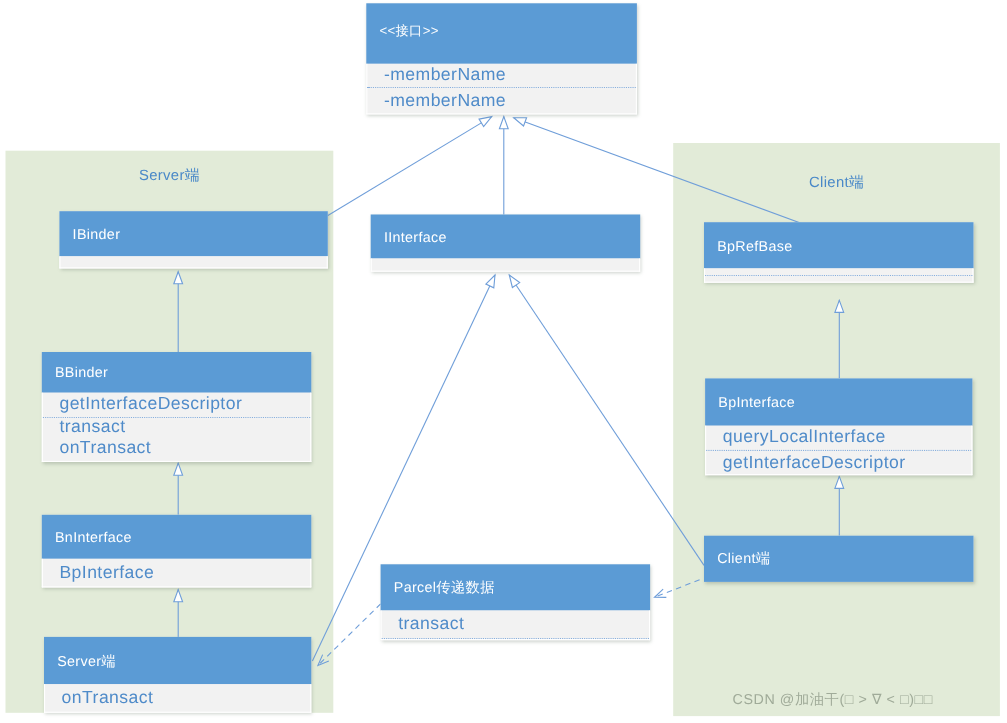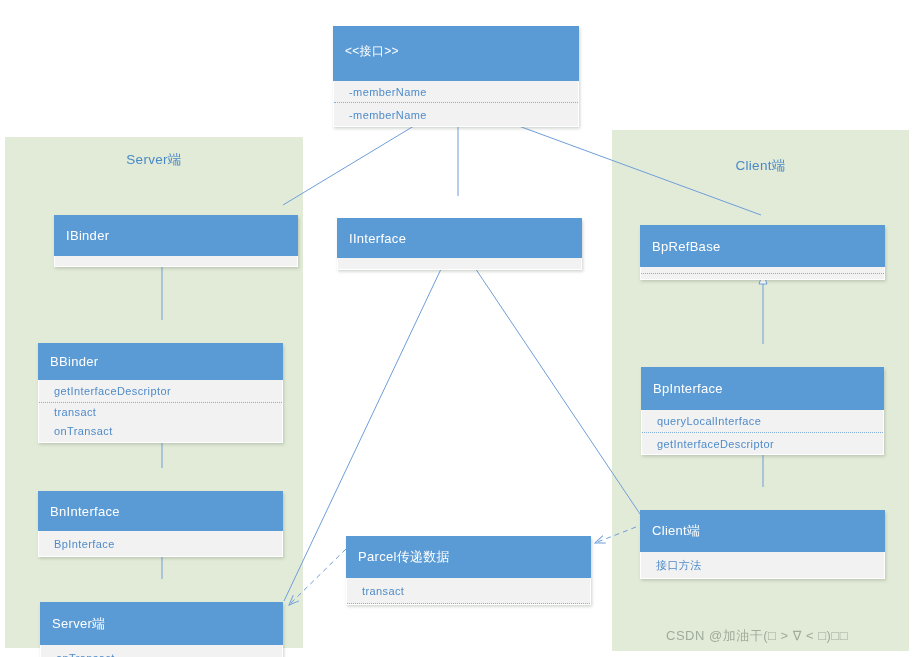--- a/index.html
+++ b/index.html
@@ -23,7 +23,7 @@
   .edges line{stroke:var(--edge);stroke-width:1;}
   .edges line.dashed{stroke-dasharray:5,4;}
 
-  .cls{position:absolute;background:var(--body-bg);box-shadow:1px 1.5px 3px rgba(110,125,110,.35);margin-top:23px;}
+  .cls{position:absolute;background:var(--body-bg);box-shadow:1px 1.5px 3px rgba(110,125,110,.35);}
   .cls-header{background:var(--accent);color:#fff;display:flex;flex-direction:column;justify-content:center;
               padding-left:12px;box-sizing:border-box;font-size:13px;letter-spacing:.3px;}
   .stereotype{font-size:12px;margin-bottom:4px;}

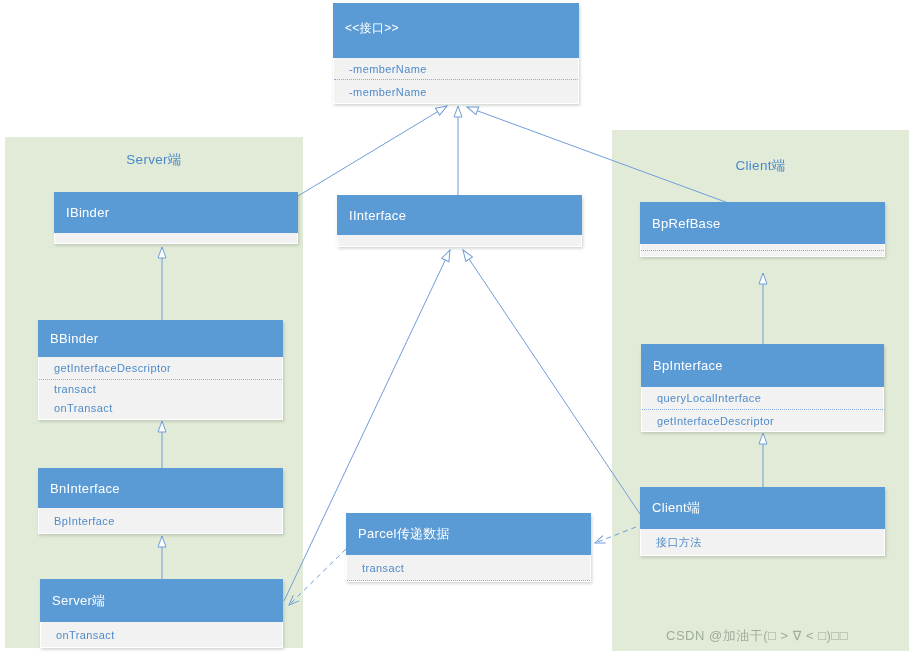--- a/index.html
+++ b/index.html
@@ -29,7 +29,7 @@
   .stereotype{font-size:12px;margin-bottom:4px;}
   .cls-body{background:var(--body-bg);border:1px solid #fff;border-top:none;box-sizing:border-box;}
   .member{display:flex;align-items:center;padding-left:15px;color:var(--member);
-          font-size:11px;letter-spacing:.4px;box-sizing:border-box;}
+          font-size:16px;letter-spacing:.4px;box-sizing:border-box;}
   .member.sep{border-bottom:1px dotted var(--sep);}
   .spacer-sep{height:6px;border-bottom:1px dotted var(--sep);}
 

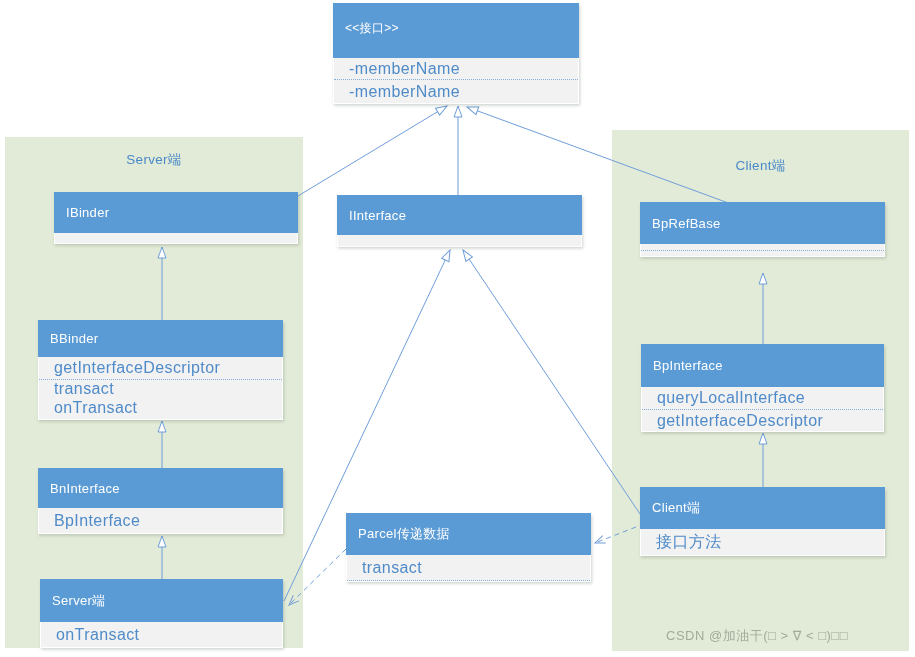--- a/index.html
+++ b/index.html
@@ -137,9 +137,6 @@
 
   <div class="cls" style="left:640px;top:487px;width:245px;">
     <div class="cls-header" style="height:42px;">Client端</div>
-    <div class="cls-body">
-      <div class="member" style="height:26px;">接口方法</div>
-    </div>
   </div>
 
   <div class="watermark" style="left:666px;top:627px;">CSDN @加油干(□ &gt; ∇ &lt; □)□□</div>

